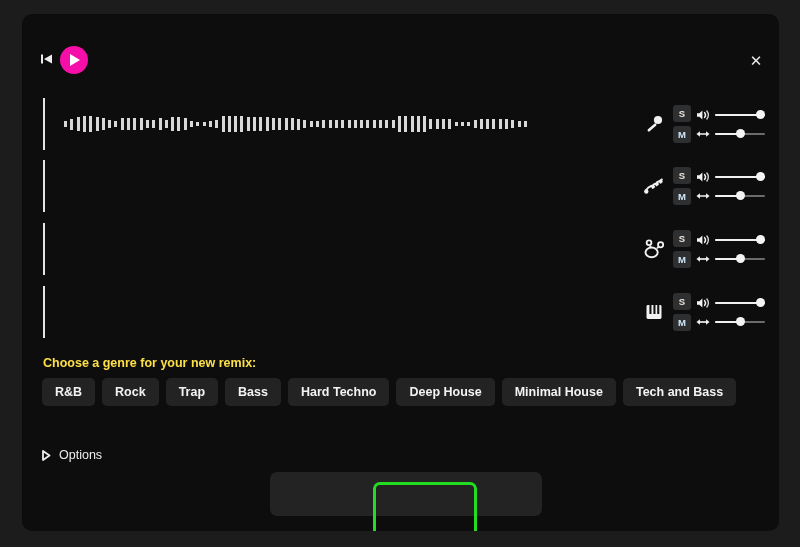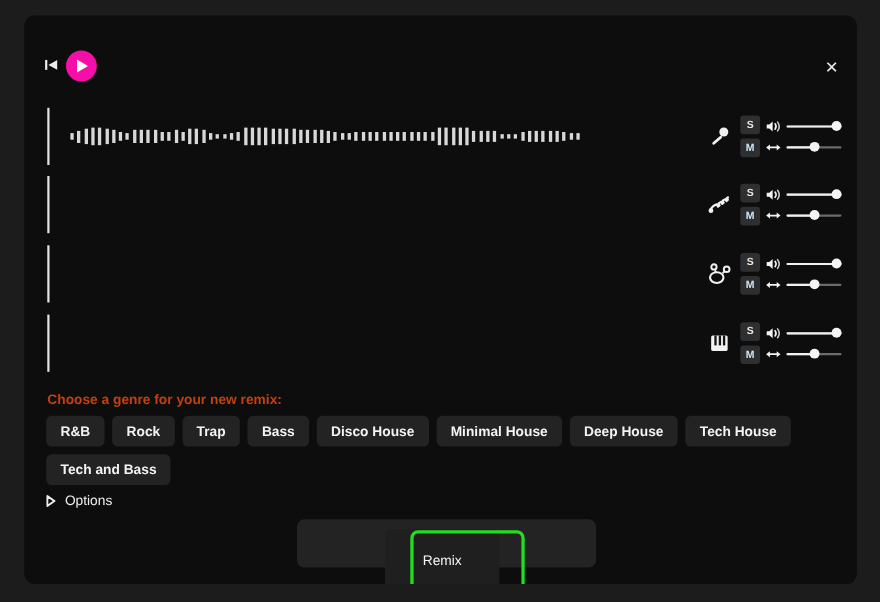--- a/index.html
+++ b/index.html
@@ -200,7 +200,7 @@
     top: 12px;
     font-size: 12.5px;
     font-weight: bold;
-    color: #c2410c;
+    color: #fde047;
   }
   #genre-list {
     position: absolute;

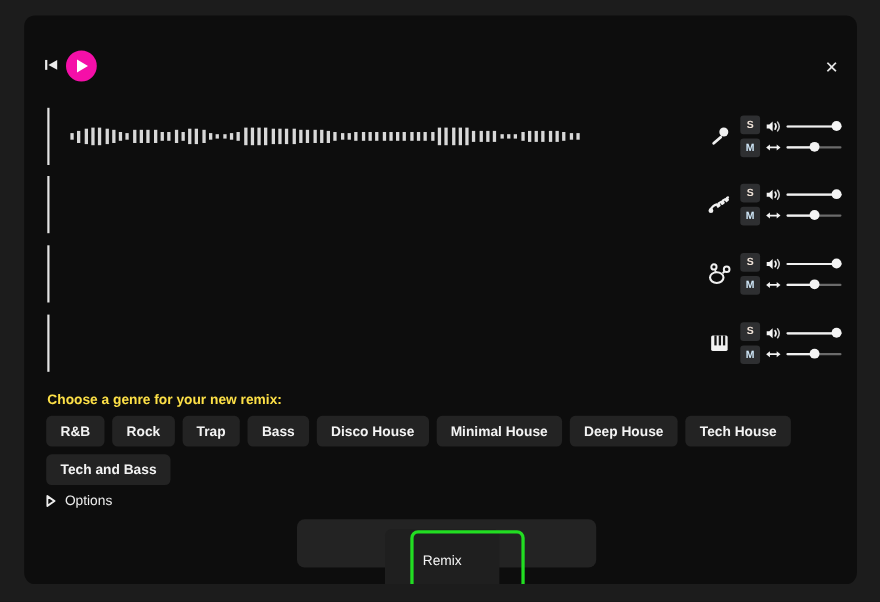--- a/index.html
+++ b/index.html
@@ -571,6 +571,7 @@
         <button class="genre-btn">Rock</button>
         <button class="genre-btn">Trap</button>
         <button class="genre-btn">Bass</button>
+        <button class="genre-btn">Hard Techno</button>
         <button class="genre-btn">Disco House</button>
         <button class="genre-btn">Minimal House</button>
         <button class="genre-btn">Deep House</button>

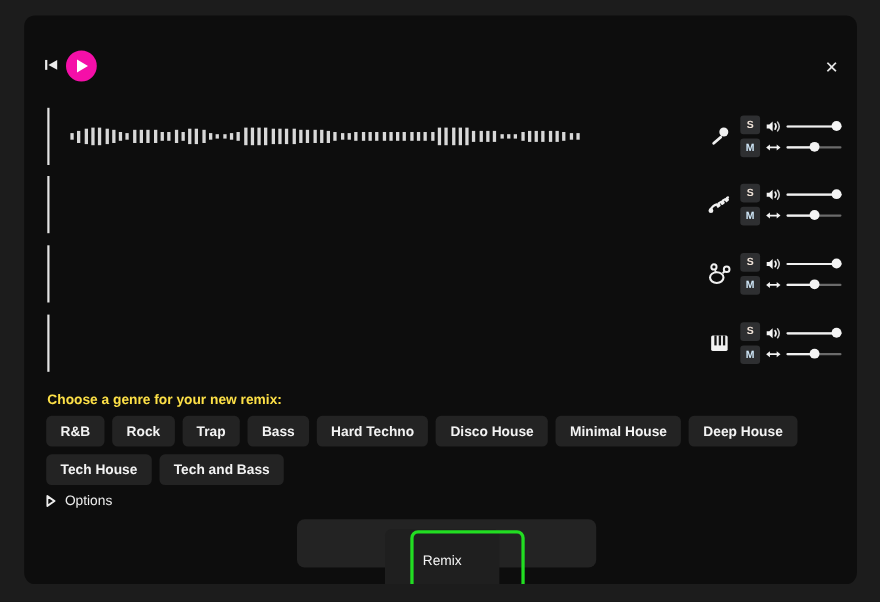--- a/index.html
+++ b/index.html
@@ -572,7 +572,6 @@
         <button class="genre-btn">Trap</button>
         <button class="genre-btn">Bass</button>
         <button class="genre-btn">Hard Techno</button>
-        <button class="genre-btn">Disco House</button>
         <button class="genre-btn">Minimal House</button>
         <button class="genre-btn">Deep House</button>
         <button class="genre-btn">Tech House</button>

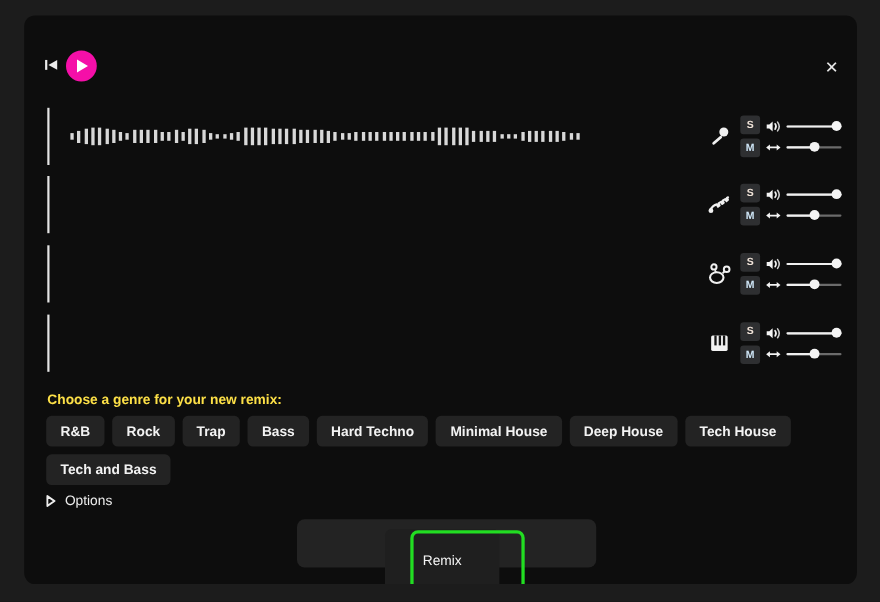--- a/index.html
+++ b/index.html
@@ -572,8 +572,8 @@
         <button class="genre-btn">Trap</button>
         <button class="genre-btn">Bass</button>
         <button class="genre-btn">Hard Techno</button>
+        <button class="genre-btn">Deep House</button>
         <button class="genre-btn">Minimal House</button>
-        <button class="genre-btn">Deep House</button>
         <button class="genre-btn">Tech House</button>
         <button class="genre-btn">Tech and Bass</button>
       </div>

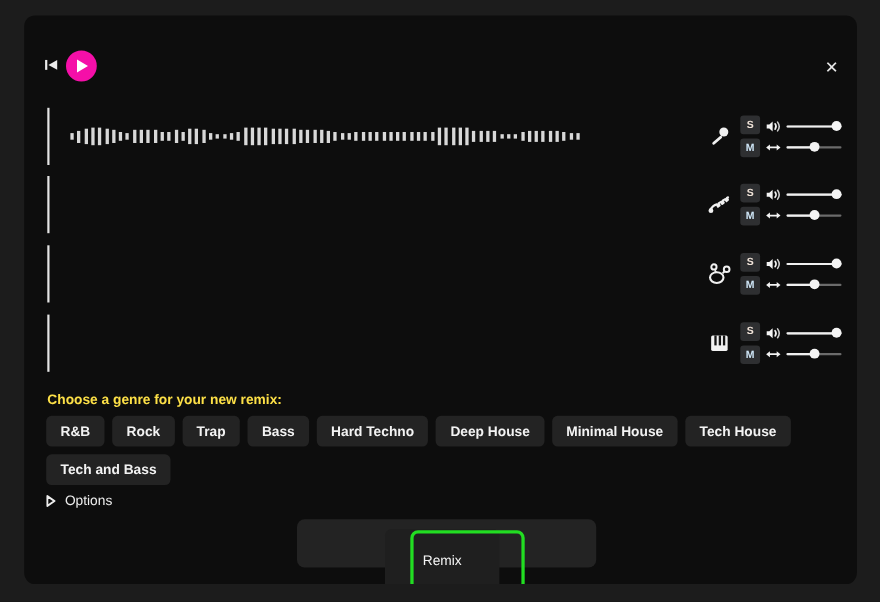--- a/index.html
+++ b/index.html
@@ -574,7 +574,6 @@
         <button class="genre-btn">Hard Techno</button>
         <button class="genre-btn">Deep House</button>
         <button class="genre-btn">Minimal House</button>
-        <button class="genre-btn">Tech House</button>
         <button class="genre-btn">Tech and Bass</button>
       </div>
   </div>

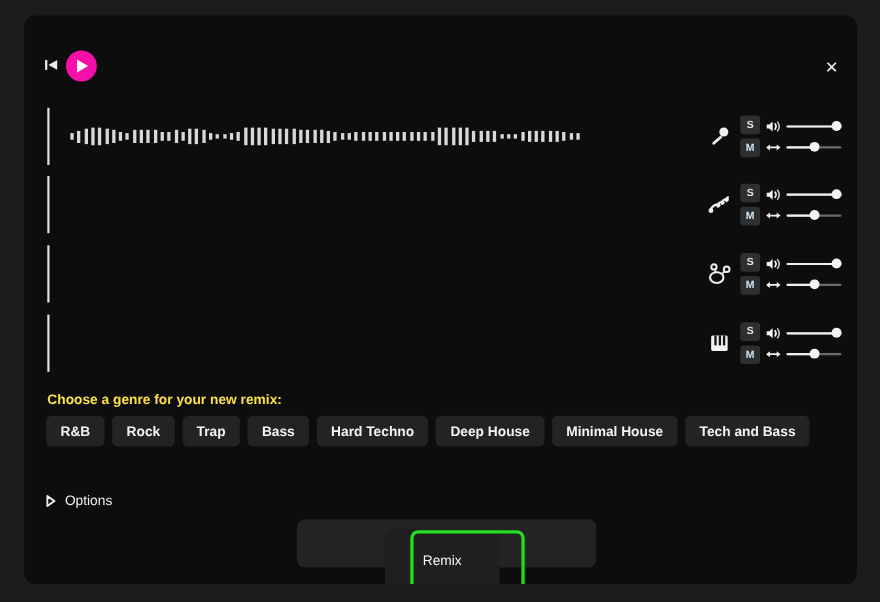--- a/index.html
+++ b/index.html
@@ -588,7 +588,6 @@
   </div>
 
   <div id="remix-bar"></div>
-  <button id="remix-button">Remix</button>
   <div id="remix-highlight"></div>
 
 </div>

